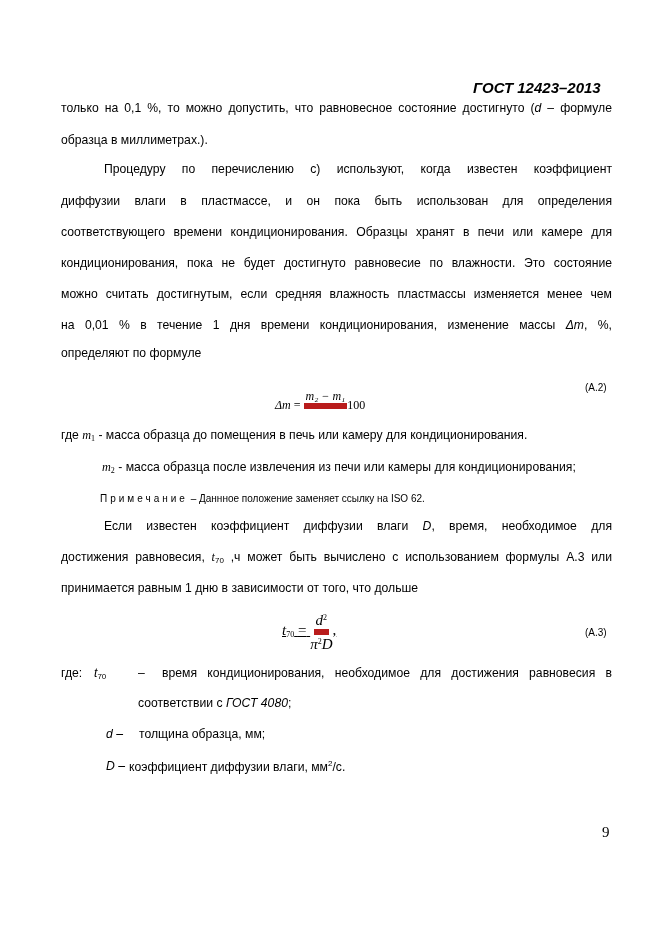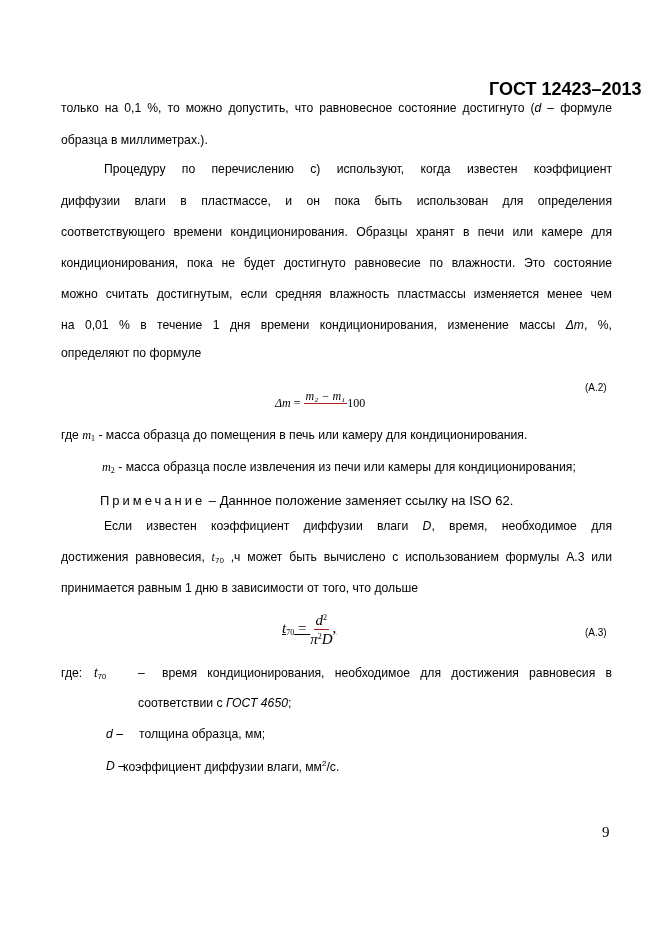--- a/index.html
+++ b/index.html
@@ -6,7 +6,7 @@
   body { width: 661px; height: 935px; position: relative; overflow: hidden;
          font-family: "Liberation Sans", sans-serif; color: #000; font-size: 12.2px; }
   .abs { position: absolute; white-space: nowrap; }
-  .header { top: 79px; left: 489px; font-weight: bold; font-size: 18px; }
+  .header { top: 79px; left: 473px; font-weight: bold; font-size: 15px; font-style: italic; }
   .line { left: 61px; width: 551px; }
   .justify { text-align: justify; text-align-last: justify; white-space: normal; }
   .serif { font-family: "Liberation Serif", serif; }

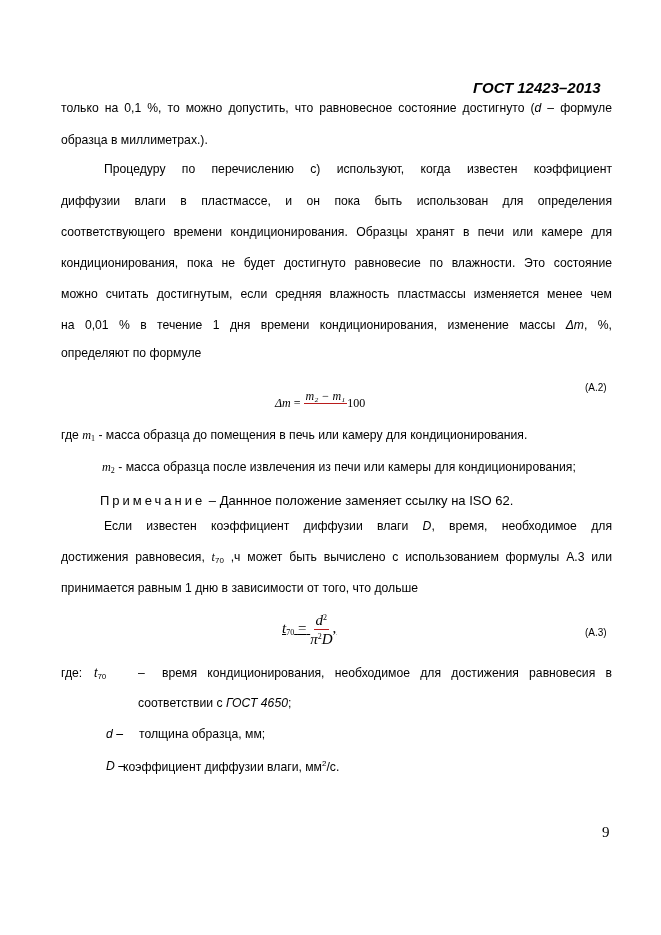--- a/index.html
+++ b/index.html
@@ -13,7 +13,7 @@
   .ital { font-style: italic; }
   .eqlabel { font-size: 10px; }
   .frac { display: inline-flex; flex-direction: column; align-items: center; vertical-align: middle; }
-  .frac .num { border-bottom: 1px solid #b91c1c; padding: 0 2px; line-height: 1.1; }
+  .frac .num { border-bottom: 6px solid #b91c1c; padding: 0 2px; line-height: 1.1; }
   .frac .den { line-height: 1.1; padding-top: 1px; }
   .note { font-size: 13px; }
   .spaced { letter-spacing: 3px; }

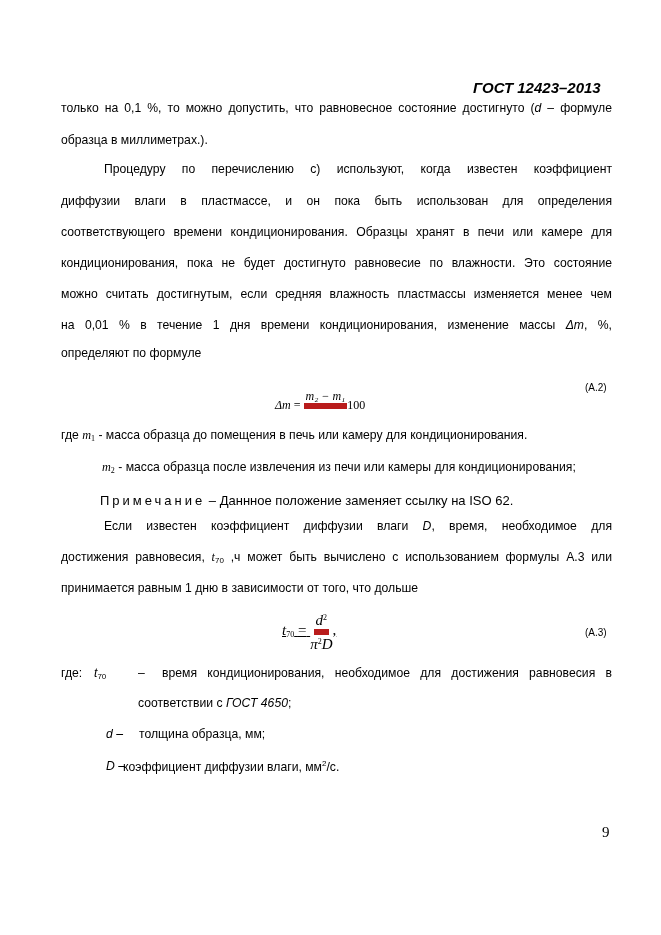--- a/index.html
+++ b/index.html
@@ -15,7 +15,7 @@
   .frac { display: inline-flex; flex-direction: column; align-items: center; vertical-align: middle; }
   .frac .num { border-bottom: 6px solid #b91c1c; padding: 0 2px; line-height: 1.1; }
   .frac .den { line-height: 1.1; padding-top: 1px; }
-  .note { font-size: 13px; }
+  .note { font-size: 10px; }
   .spaced { letter-spacing: 3px; }
   sub.s { font-size: 8px; vertical-align: -2px; }
   sup.s { font-size: 8px; vertical-align: 5px; }

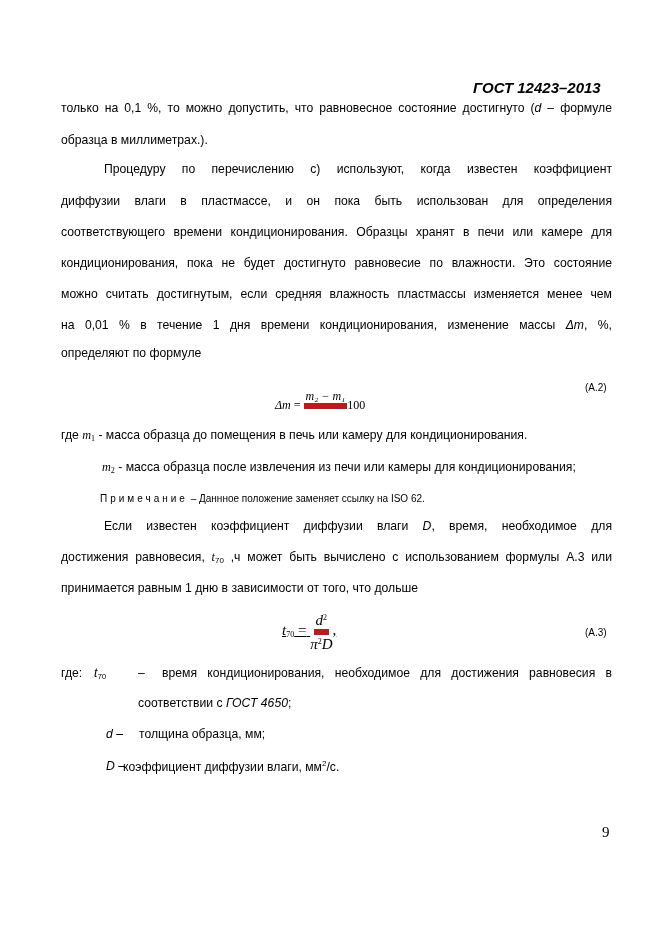--- a/index.html
+++ b/index.html
@@ -69,7 +69,7 @@
 <div class="abs" style="top:666px; left:94px;"><span class="ital">t</span><sub class="s">70</sub></div>
 <div class="abs" style="top:666px; left:138px;">–</div>
 <div class="abs justify" style="top:666px; left:162px; width:450px;">время кондиционирования, необходимое для достижения равновесия в</div>
-<div class="abs" style="top:696px; left:138px;"><span>соответствии с </span><span class="ital">ГОСТ 4650</span><span>;</span></div>
+<div class="abs" style="top:696px; left:138px;"><span>соответствии с </span><span class="ital">ГОСТ 4080</span><span>;</span></div>
 <div class="abs ital" style="top:727px; left:106px;">d –</div>
 <div class="abs" style="top:727px; left:139px;">толщина образца, мм;</div>
 <div class="abs ital" style="top:759px; left:106px;">D –</div>

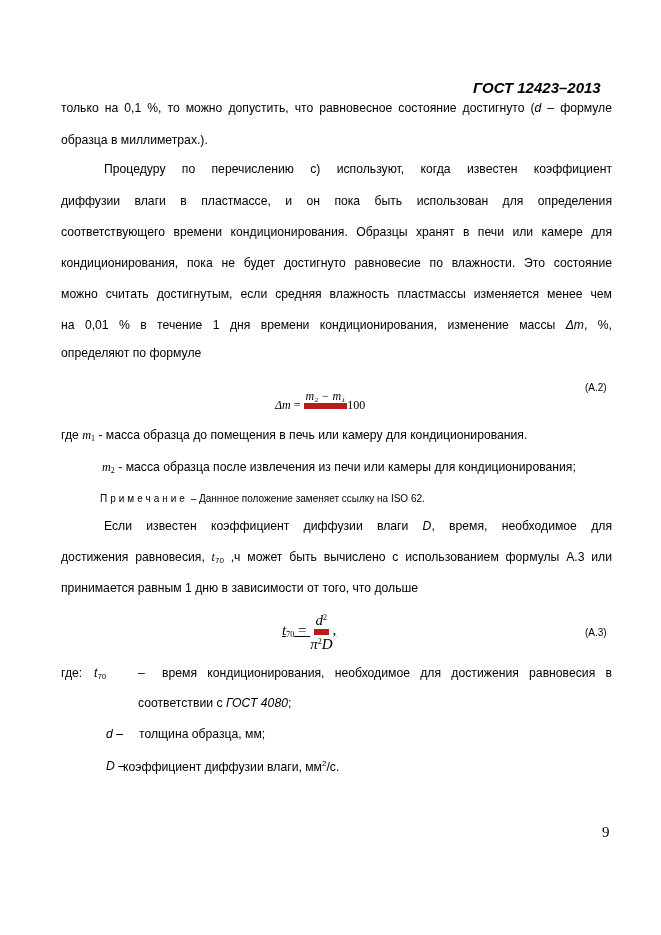--- a/index.html
+++ b/index.html
@@ -73,7 +73,7 @@
 <div class="abs ital" style="top:727px; left:106px;">d –</div>
 <div class="abs" style="top:727px; left:139px;">толщина образца, мм;</div>
 <div class="abs ital" style="top:759px; left:106px;">D –</div>
-<div class="abs" style="top:759px; left:123px;"><span>коэффициент диффузии влаги, мм</span><sup class="s">2</sup><span>/с.</span></div>
+<div class="abs" style="top:759px; left:129px;"><span>коэффициент диффузии влаги, мм</span><sup class="s">2</sup><span>/с.</span></div>
 
 <div class="abs serif" style="top:824px; left:602px; font-size:15px;">9</div>
 

